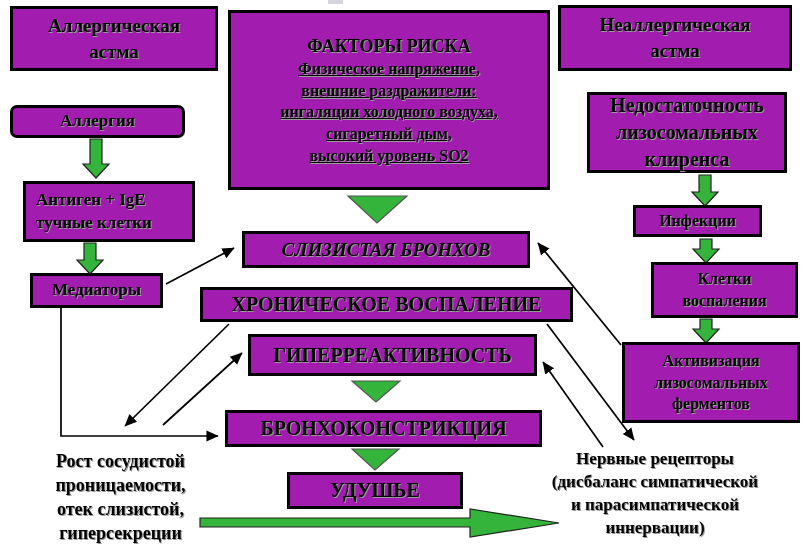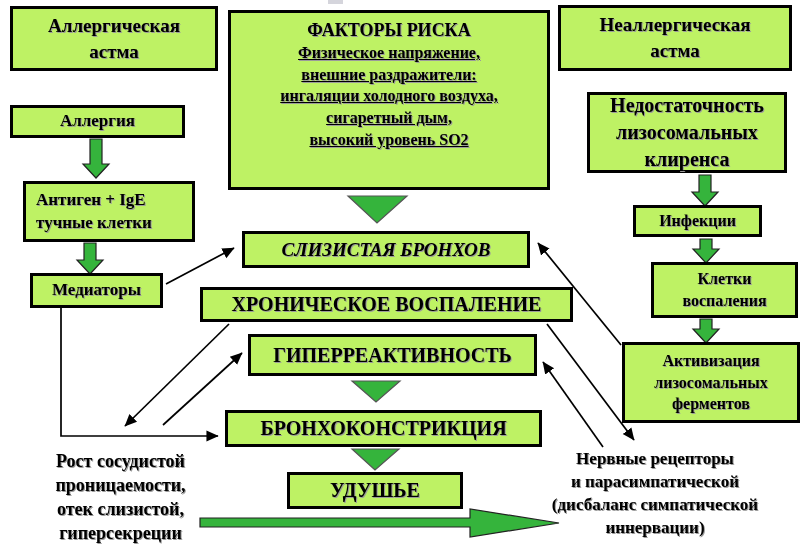--- a/index.html
+++ b/index.html
@@ -9,7 +9,7 @@
   }
   #overlay{position:absolute;left:0;top:0;z-index:1;}
   .box{
-    position:absolute;z-index:2;background:#bef264;border:3px solid #000;
+    position:absolute;z-index:2;background:#a21caf;border:3px solid #000;
     display:flex;flex-direction:column;align-items:center;justify-content:center;
     font-weight:bold;text-align:center;box-sizing:border-box;
     text-shadow:1px 1px 0 #9b9b9b;line-height:1.35;

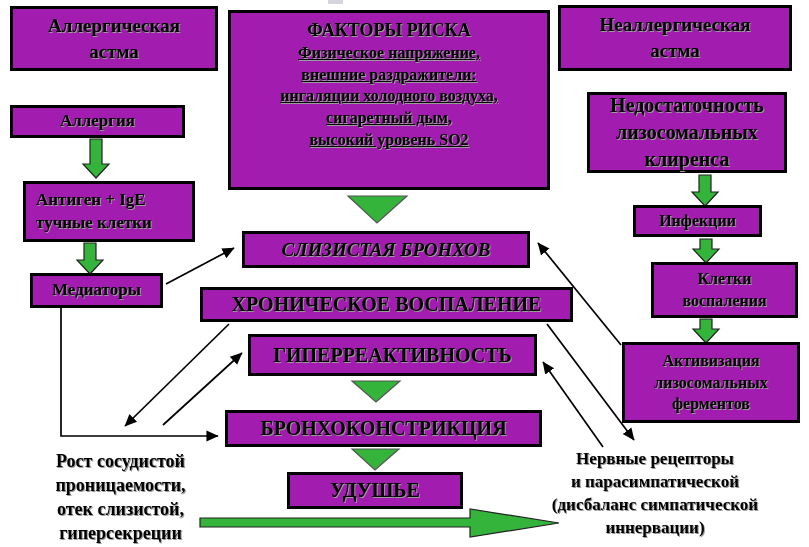--- a/index.html
+++ b/index.html
@@ -78,7 +78,7 @@
     <div>Медиаторы</div>
   </div>
 
-  <div class="box" style="left:228px;top:10px;width:322px;height:180px;justify-content:flex-start;padding:5px 2px;">
+  <div class="box" style="left:228px;top:10px;width:322px;height:180px;justify-content:center;padding:5px 2px;">
     <div class="rf-title">ФАКТОРЫ РИСКА</div>
     <div class="rf-line">Физическое напряжение,</div>
     <div class="rf-line">внешние раздражители:</div>

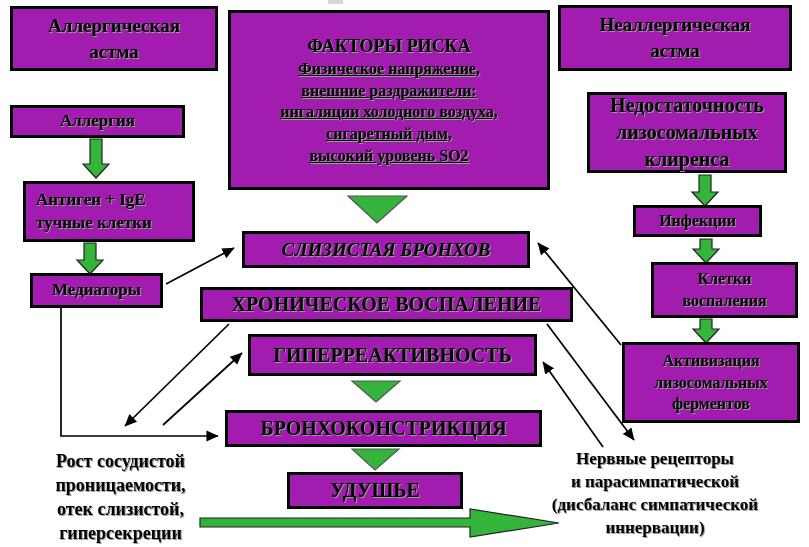--- a/index.html
+++ b/index.html
@@ -65,7 +65,7 @@
     <div>астма</div>
   </div>
 
-  <div class="box" style="left:10px;top:105px;width:175px;height:33px;font-size:17px;">
+  <div class="box" style="left:10px;top:105px;width:175px;height:33px;font-size:17px;border-radius:7px;">
     <div>Аллергия</div>
   </div>
 

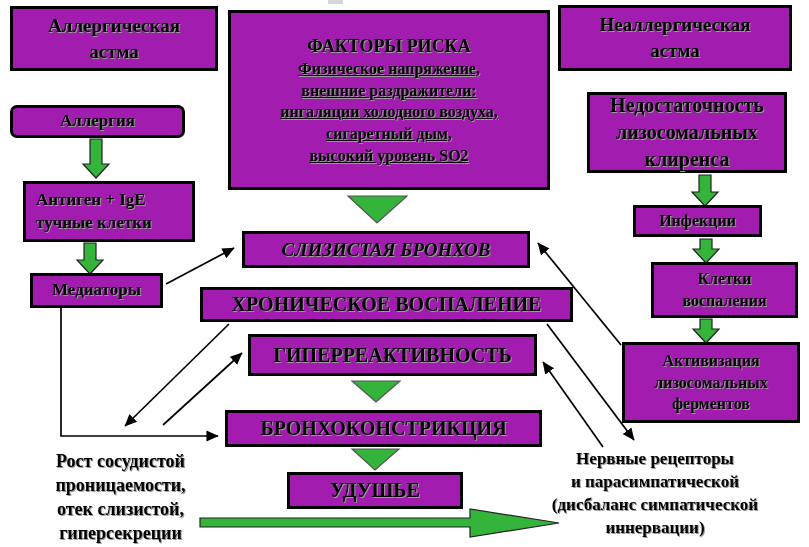--- a/index.html
+++ b/index.html
@@ -142,8 +142,8 @@
 
   <div class="note" style="left:512px;top:447px;width:286px;font-size:17px;line-height:23px;">
     <div>Нервные рецепторы</div>
+    <div>(дисбаланс симпатической</div>
     <div>и парасимпатической</div>
-    <div>(дисбаланс симпатической</div>
     <div>иннервации)</div>
   </div>
 

